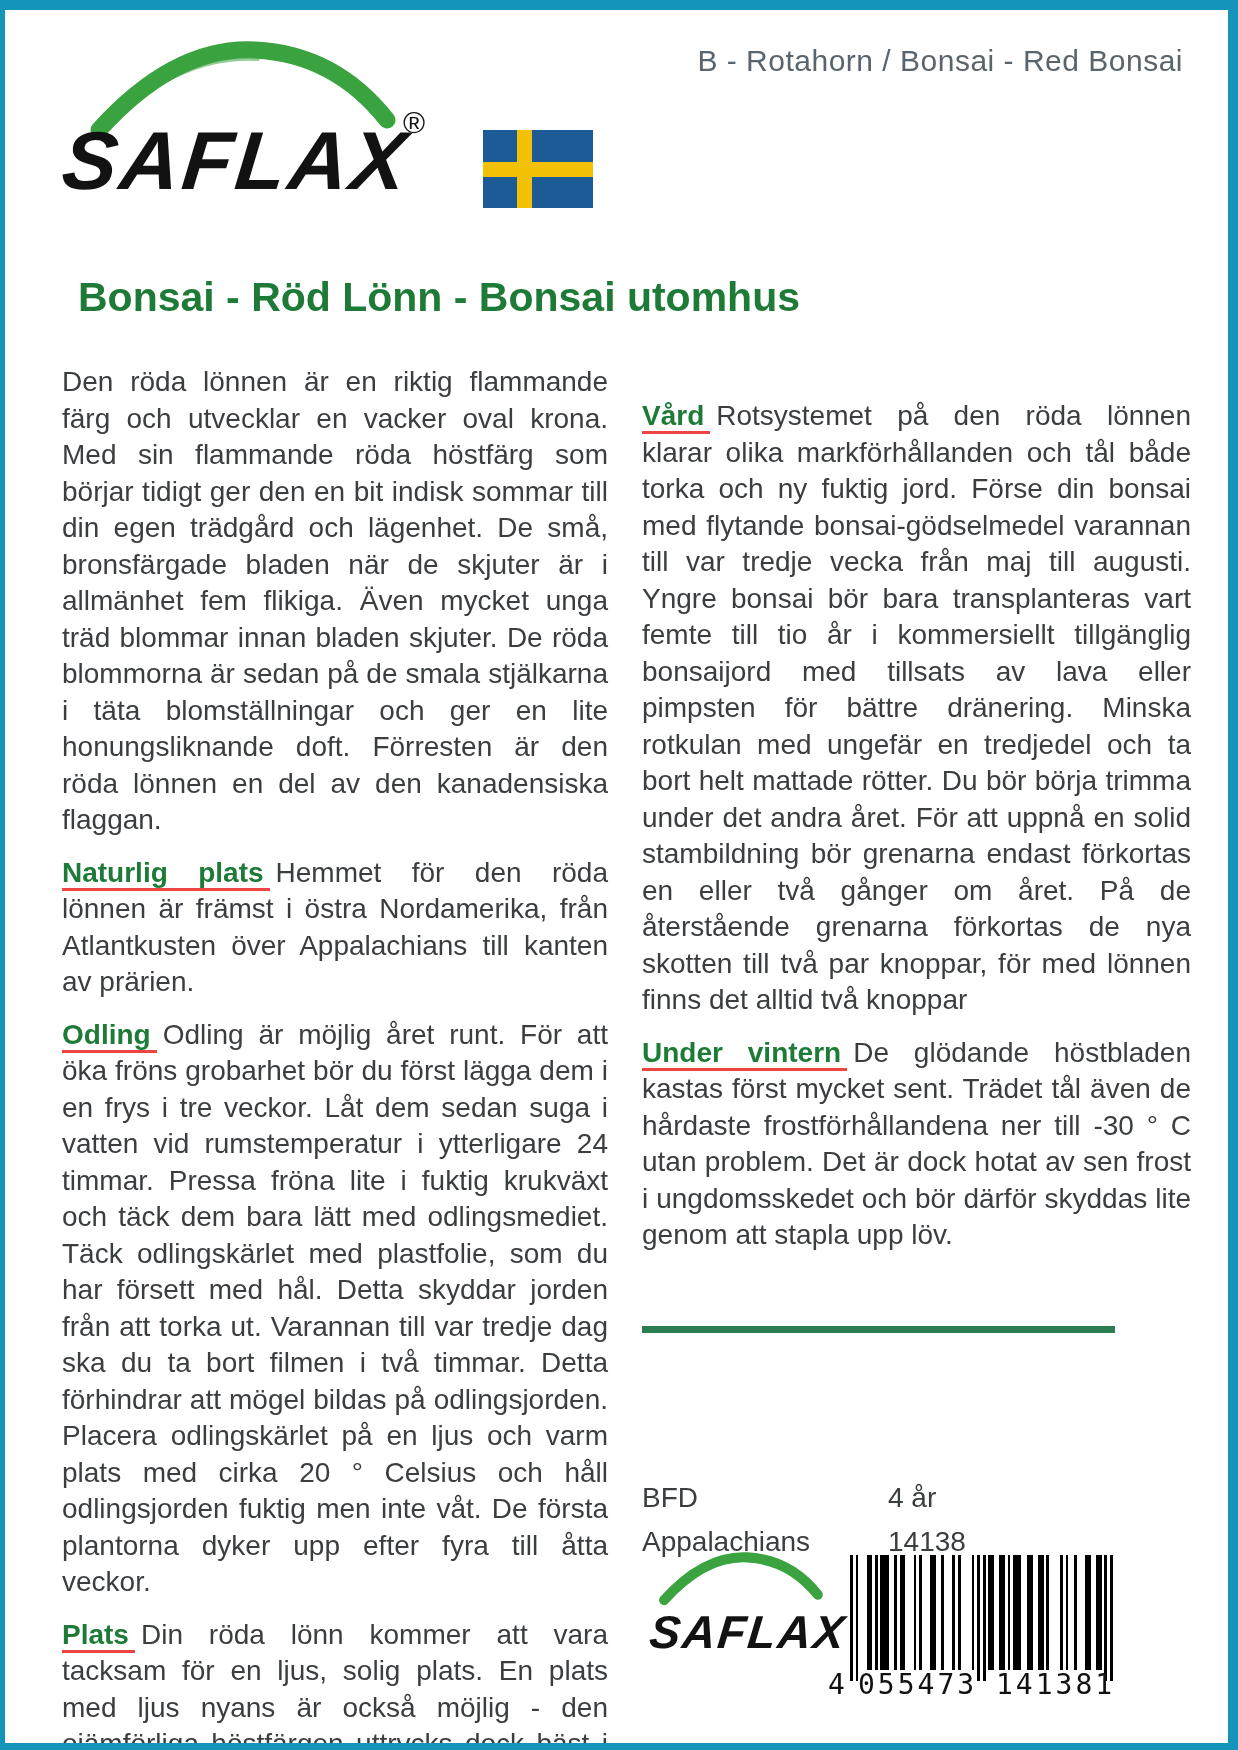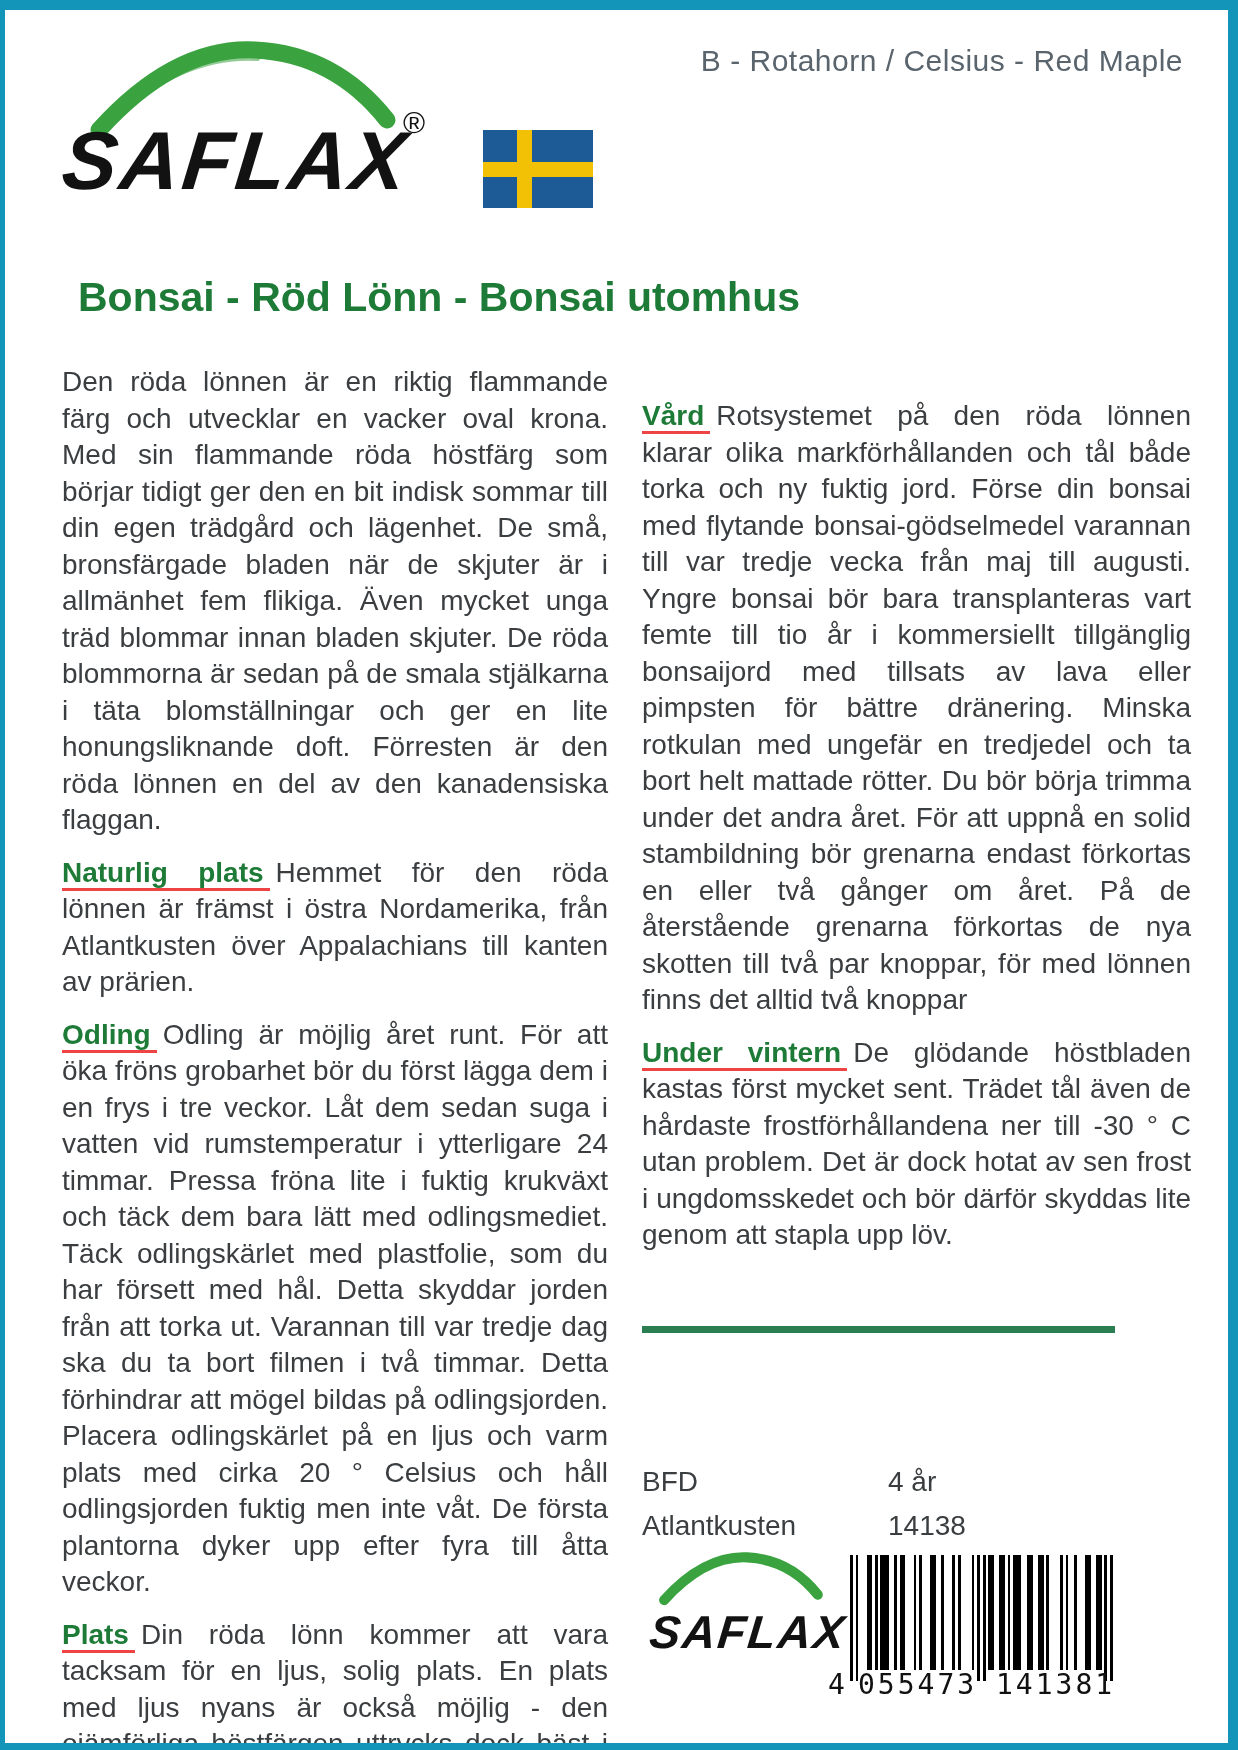--- a/index.html
+++ b/index.html
@@ -85,7 +85,7 @@
 
 <div class="page">
 
-  <div class="header-right">B - Rotahorn / Celsius - Red Maple</div>
+  <div class="header-right">B - Rotahorn / Bonsai - Red Bonsai</div>
 
   <div class="brand">
     <svg class="arc" viewBox="0 0 320 105" aria-hidden="true">

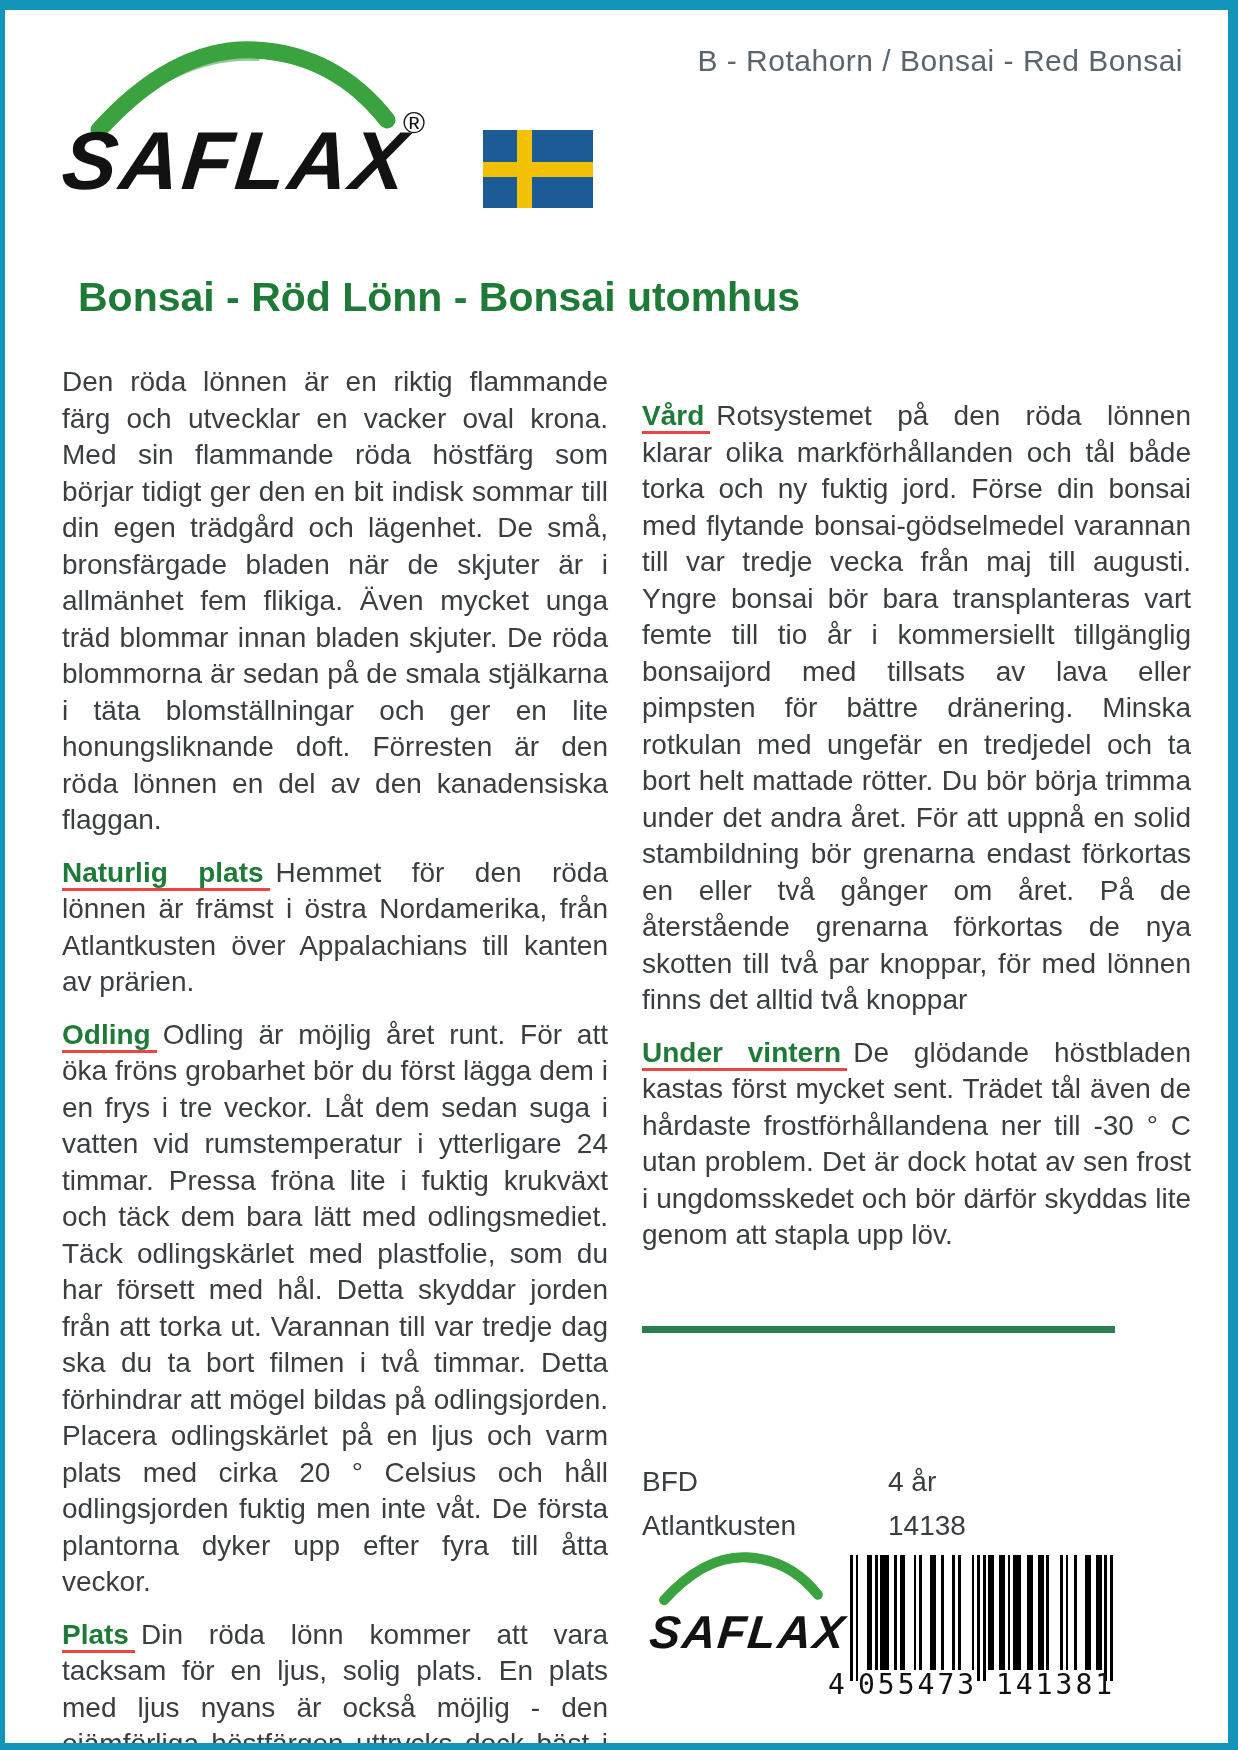--- a/index.html
+++ b/index.html
@@ -57,7 +57,7 @@
   .divider{position:absolute;left:637px;top:1316px;width:473px;height:7px;background:#2b7d52;}
   .footer-info{position:absolute;left:637px;top:1456px;font-size:28px;color:#3b3e40;}
   .info-row{height:44px;}
-  .info-label{display:inline-block;width:246px;}
+  .info-label{display:inline-block;width:246px;margin-top:16px;}
   .info-value{display:inline-block;}
   .footer-brand{position:absolute;left:645px;top:1533px;width:190px;height:130px;}
   .footer-brand .arc{position:absolute;left:6px;top:8px;width:172px;height:56px;}

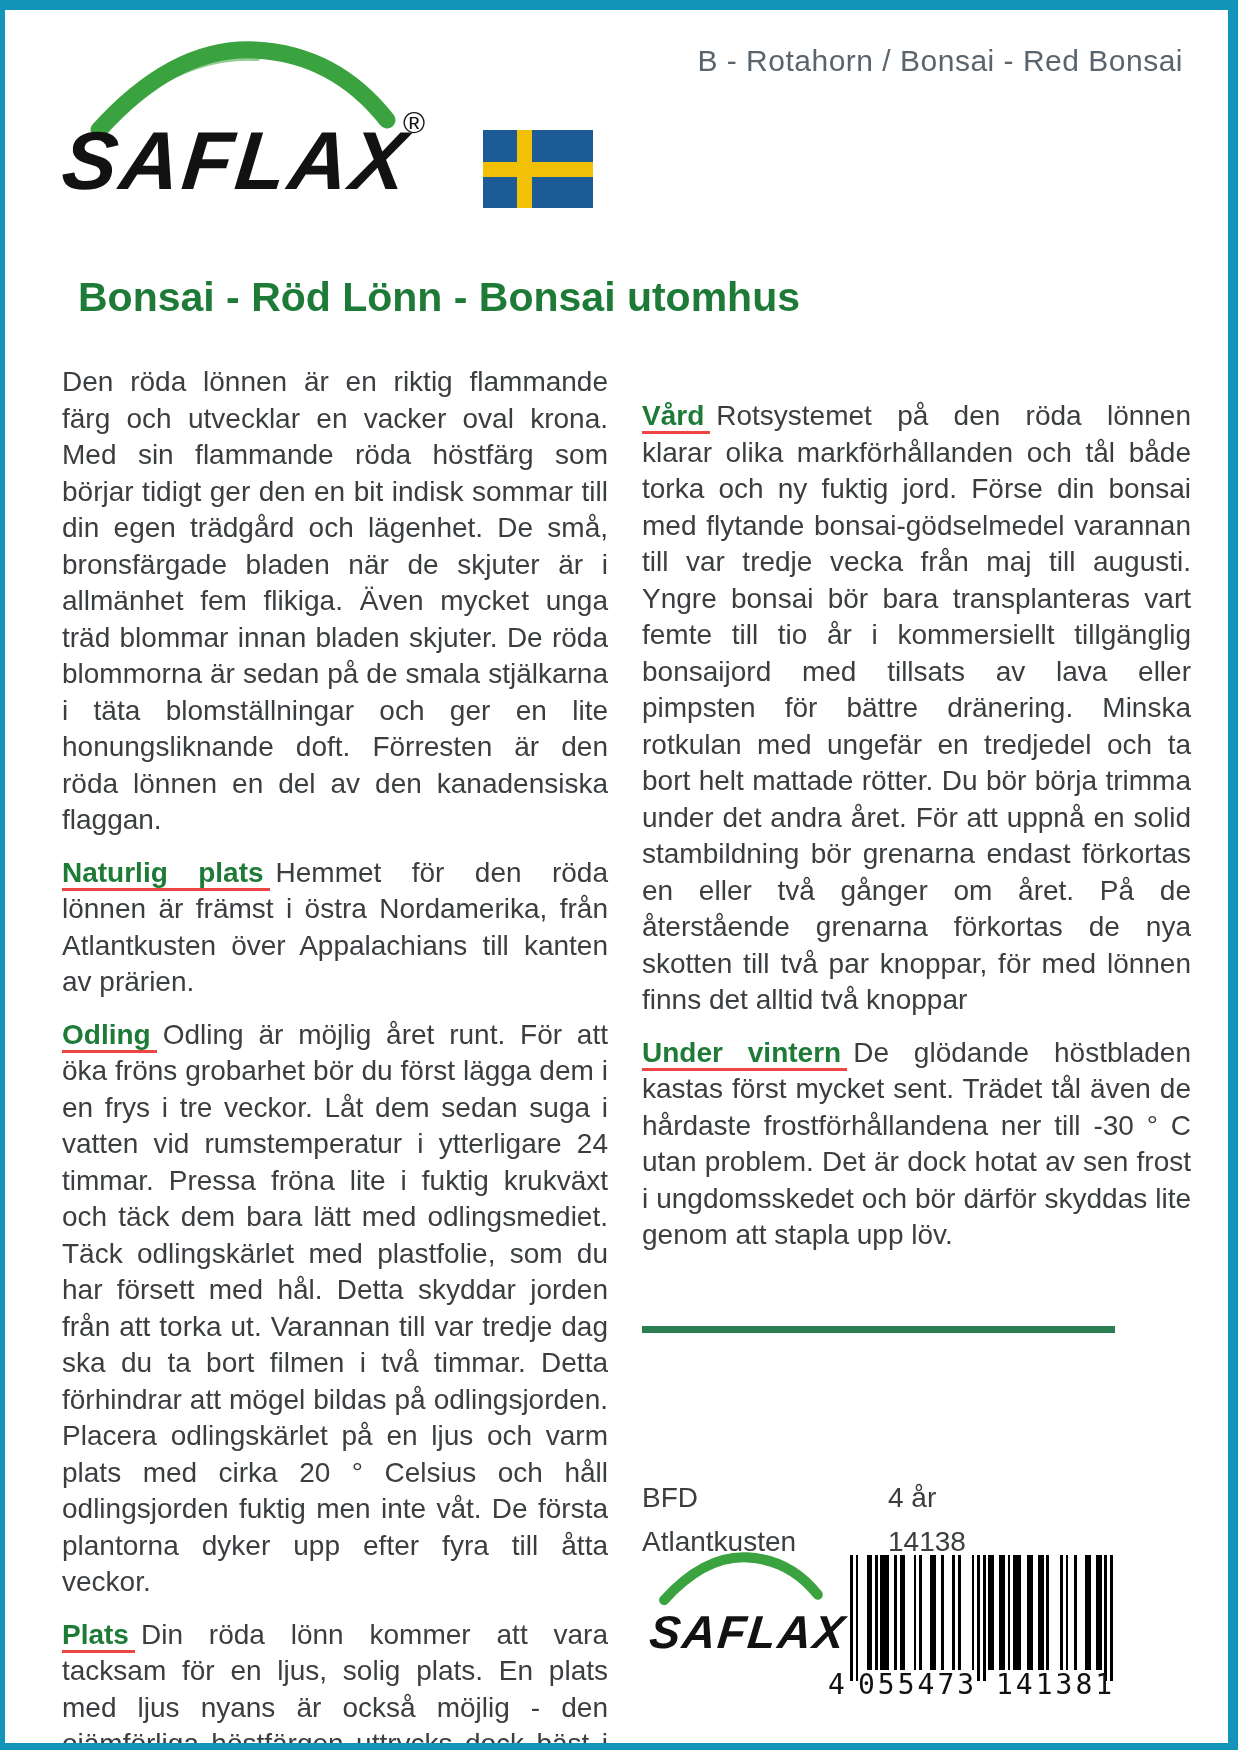--- a/index.html
+++ b/index.html
@@ -121,7 +121,7 @@
       <span class="info-label">BFD</span><span class="info-value">4 år</span>
     </div>
     <div class="info-row">
-      <span class="info-label">Atlantkusten</span><span class="info-value">14138</span>
+      <span class="info-label">Appalachians</span><span class="info-value">14138</span>
     </div>
   </div>
 

